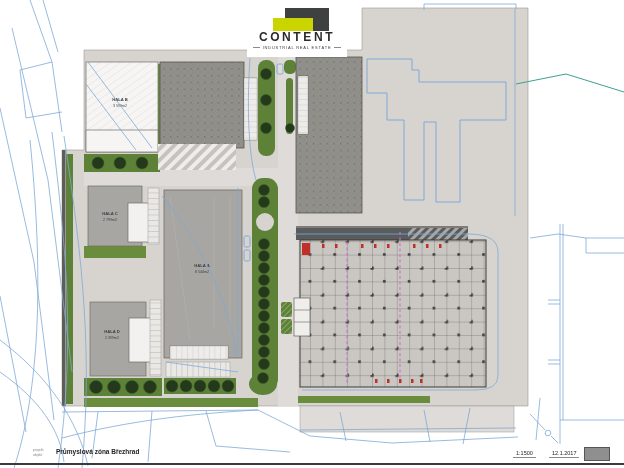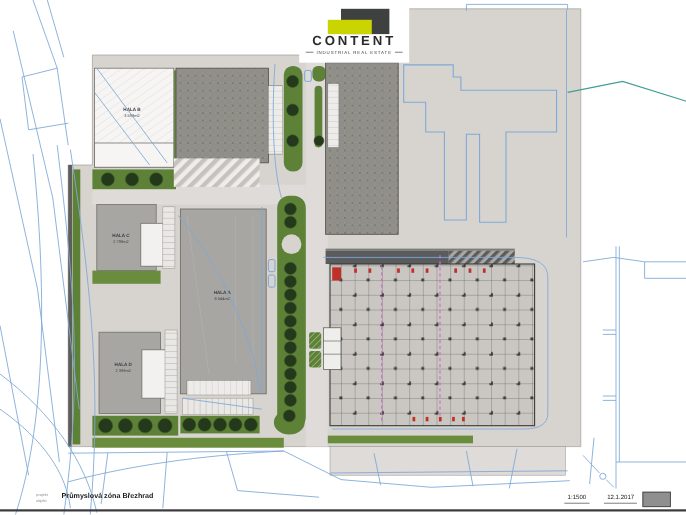--- a/index.html
+++ b/index.html
@@ -7,7 +7,7 @@
         font-family:"Liberation Sans",sans-serif;}
   .page svg{position:absolute;left:0;top:0;}
   
-  .logo{position:absolute;left:272px;top:0;width:100px;height:57px;background:#fff;
+  .logo{position:absolute;left:247px;top:0;width:100px;height:57px;background:#fff;
         box-sizing:border-box;display:flex;flex-direction:column;align-items:center;z-index:6;}
   .logo-mark{position:relative;width:100%;height:32px;}
   .logo-dark{position:absolute;left:38px;top:8px;width:44px;height:23px;background:#3f4040;}

